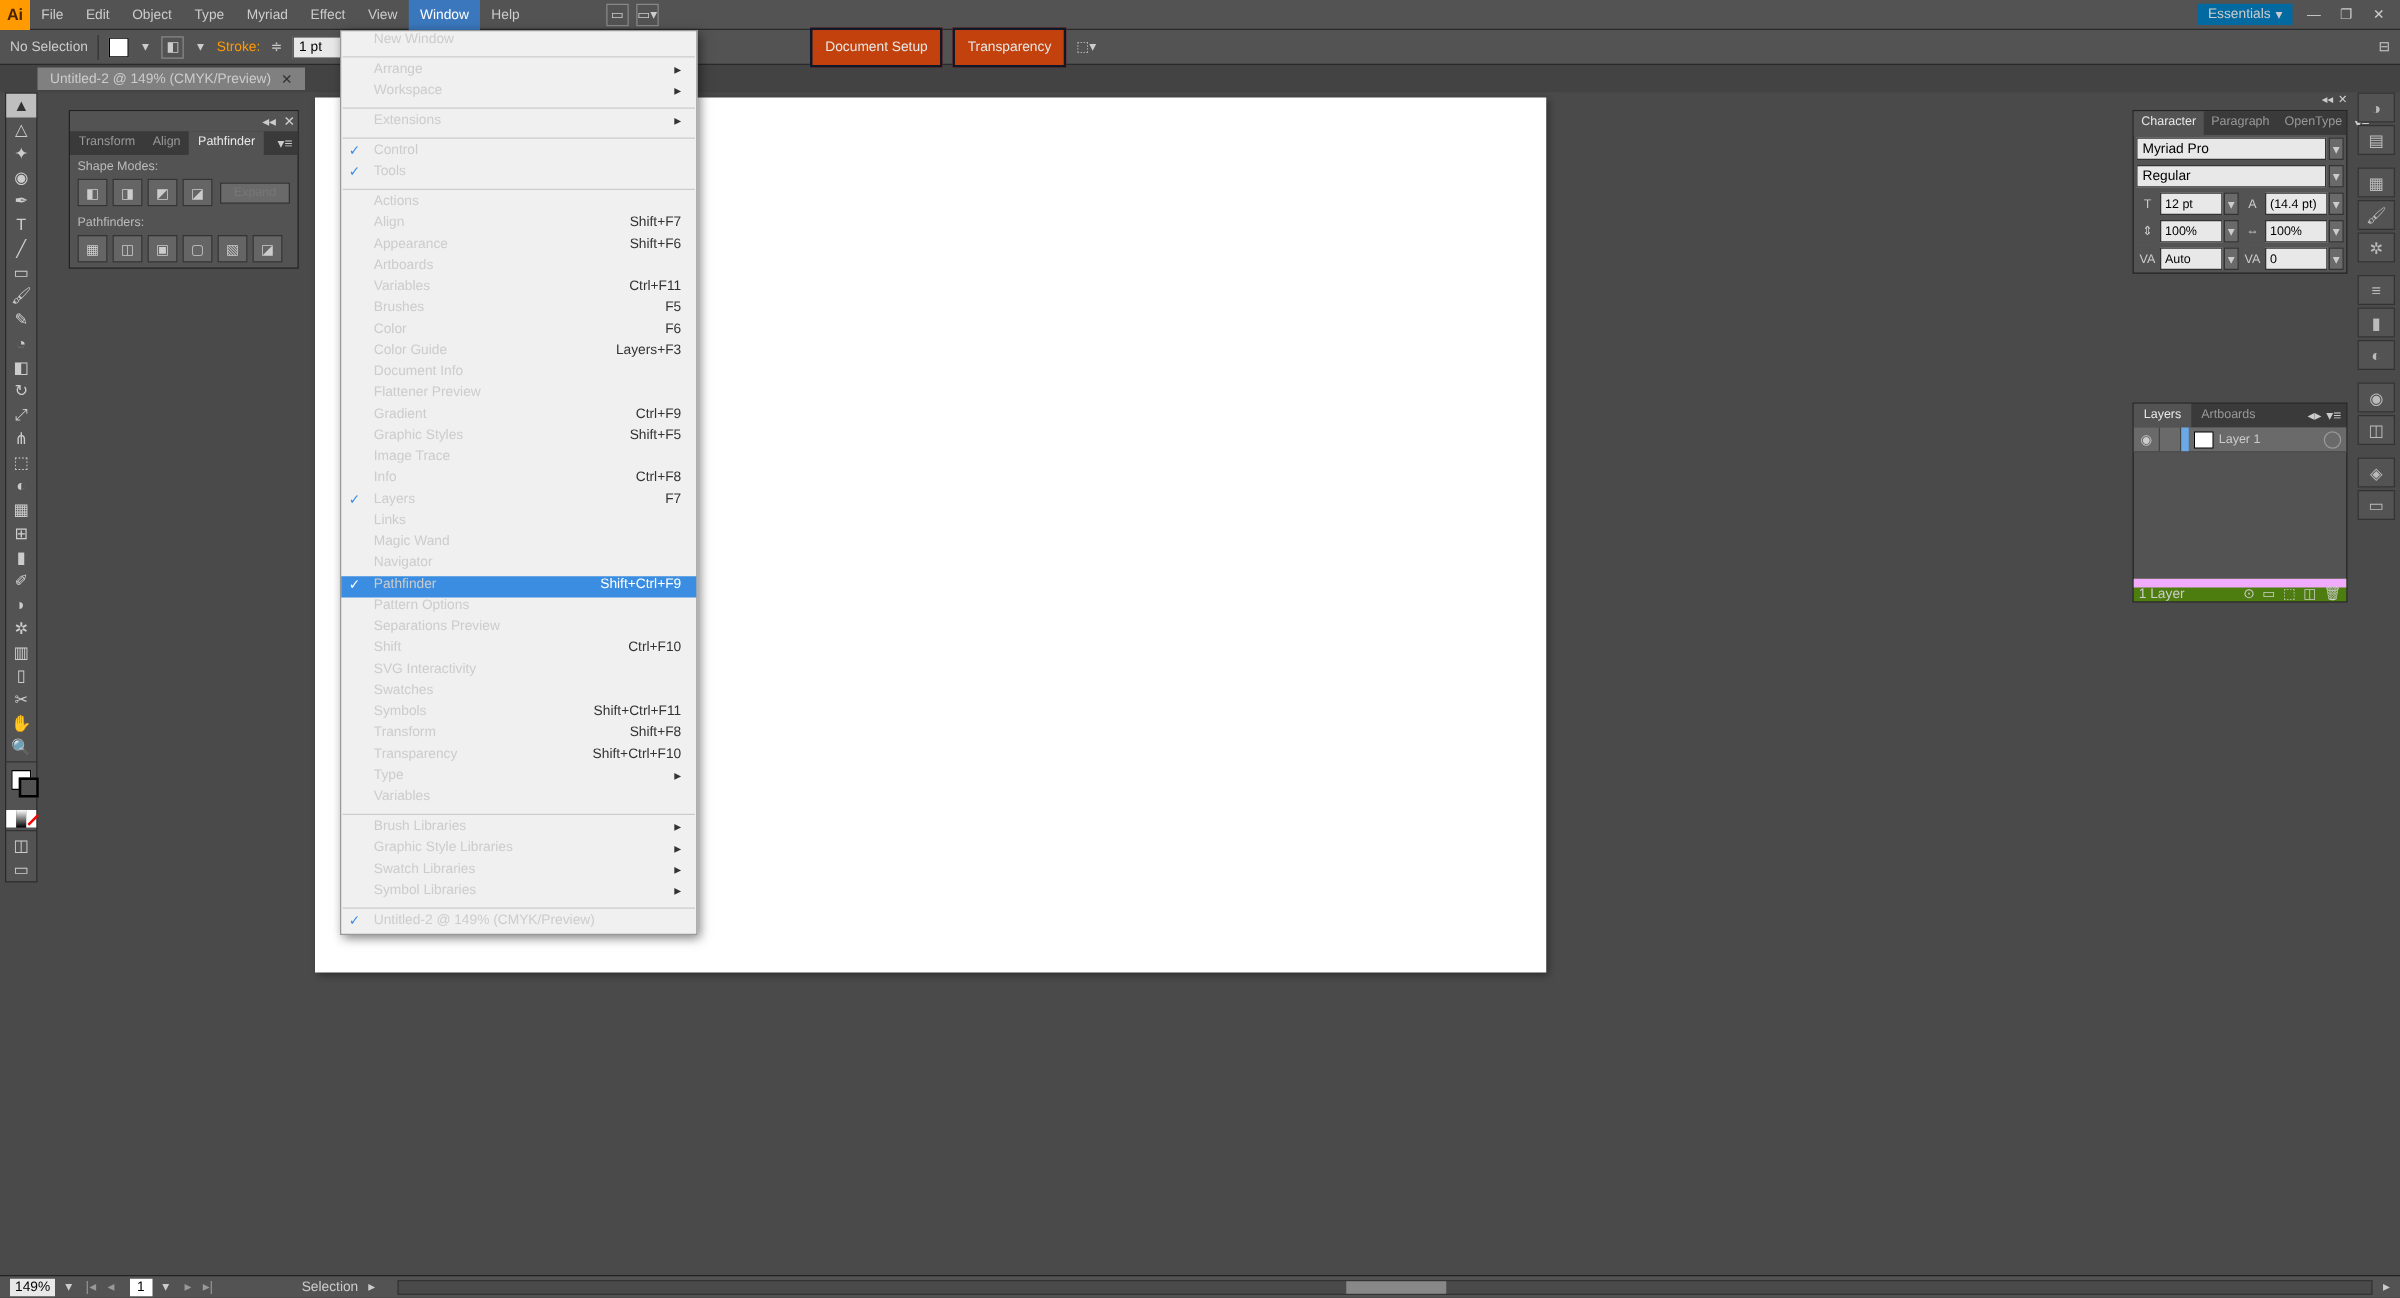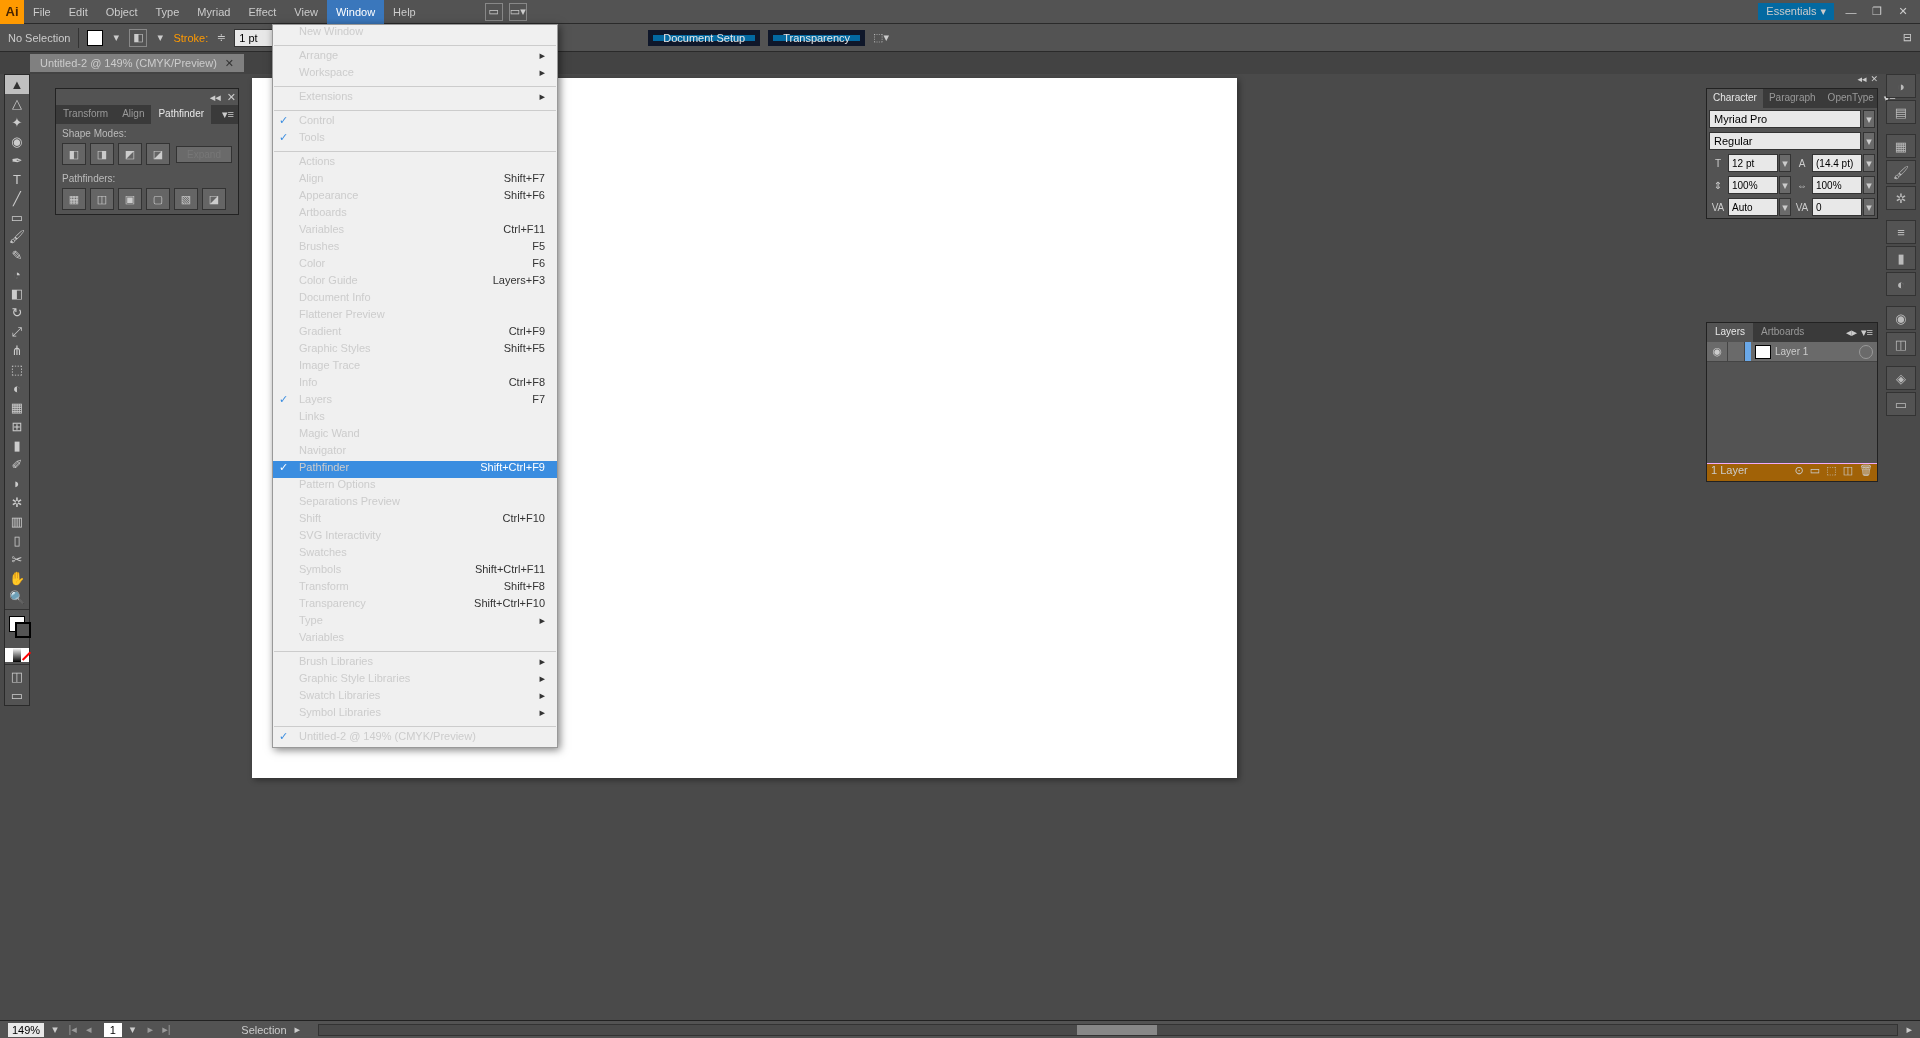--- a/index.html
+++ b/index.html
@@ -17,7 +17,7 @@
 .cb-box{width:18px;height:18px;border:1px solid #888;display:flex;align-items:center;justify-content:center}
 .cb-input{background:#e8e8e8;color:#000;border:1px solid #333;padding:1px 4px;height:18px;width:50px}
 .cb-line{width:52px;height:2px;background:#000}
-.cb-btn{background:#0369a1;border:5px solid #0f172a;padding:3px 10px;color:#e8e8e8;height:16px;display:flex;align-items:center}
+.cb-btn{background:#c2410c;border:2px solid #0f172a;padding:3px 10px;color:#e8e8e8;height:32px;display:flex;align-items:center}
 .cb-sep{width:1px;height:20px;background:#333}
 .tabbar{height:22px;background:#434343;display:flex;align-items:center;padding-left:30px}
 .doc-tab{background:#808080;color:#000;padding:3px 10px;height:18px;display:flex;align-items:center;gap:8px;font-size:10px}

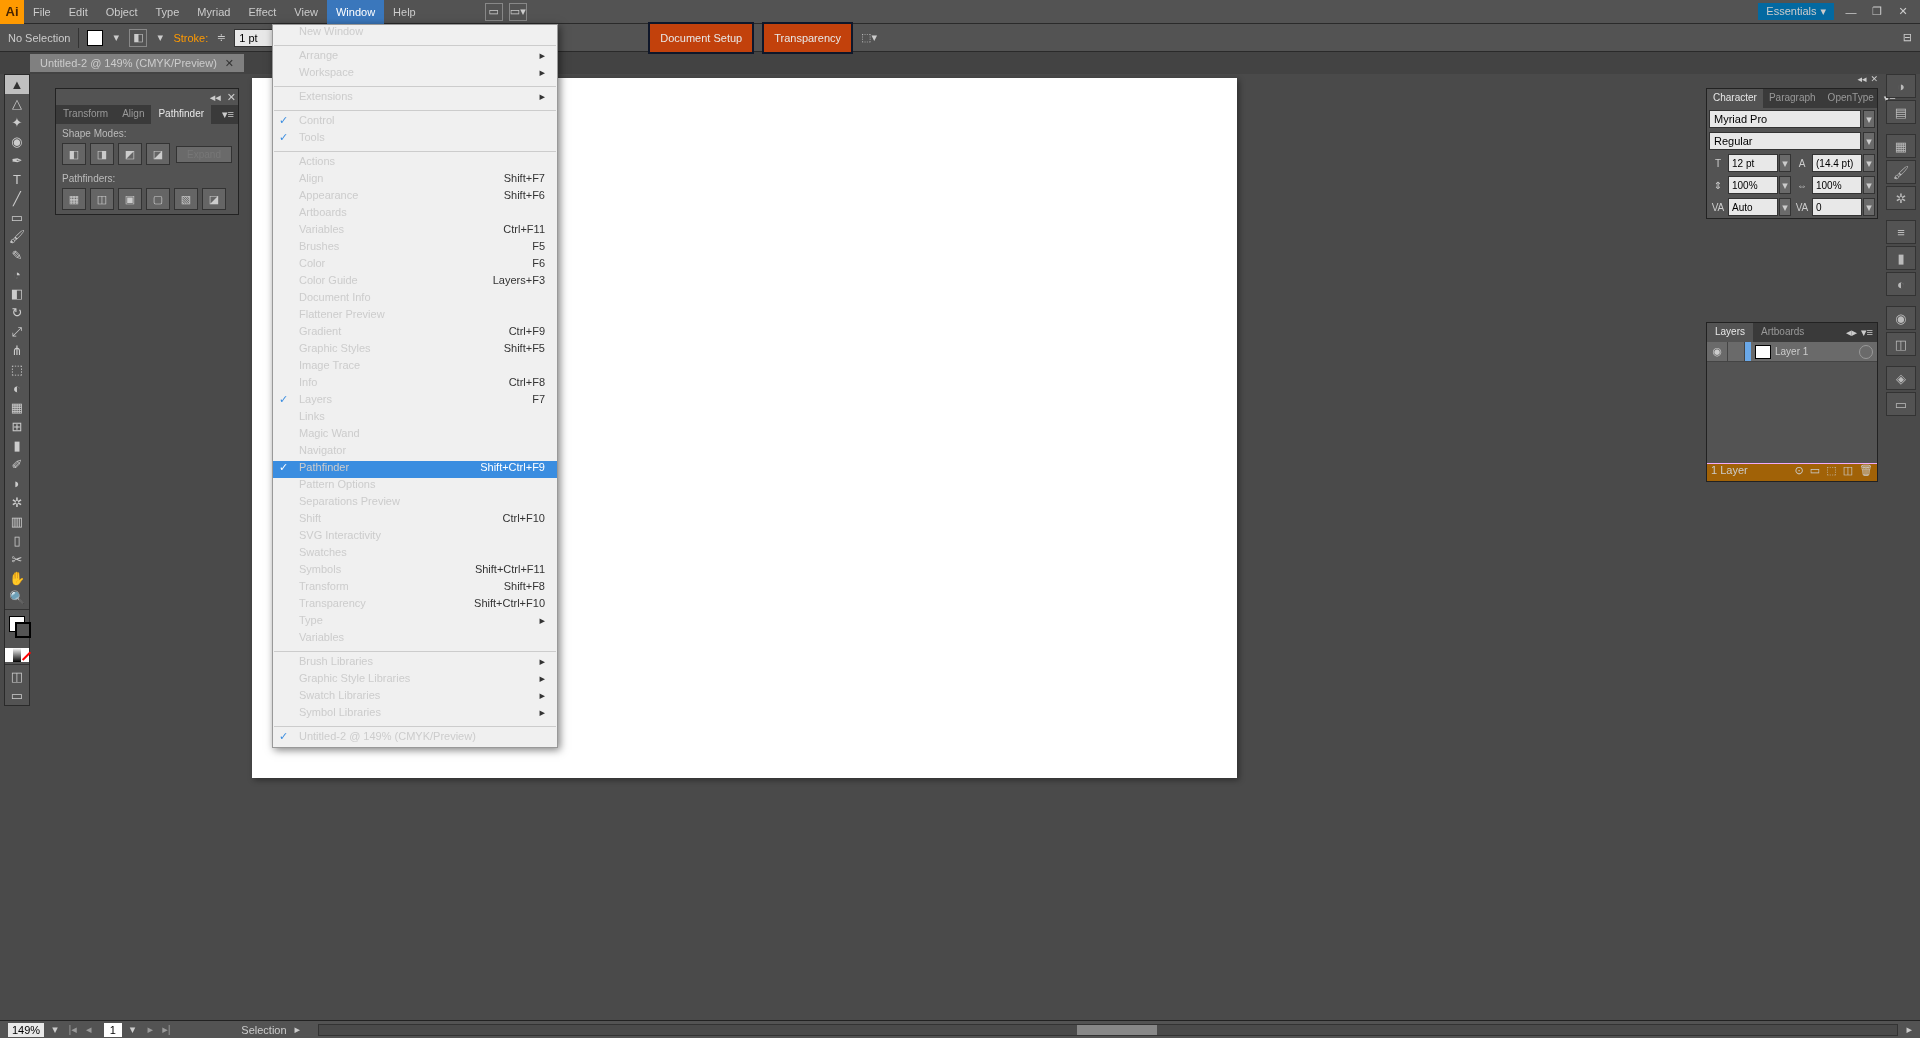--- a/index.html
+++ b/index.html
@@ -74,7 +74,7 @@
 .lp-thumb{width:16px;height:14px;background:#fff;margin:0 4px;border:1px solid #000}
 .lp-name{flex:1;font-size:10px}
 .lp-target{width:14px;height:14px;border:1px solid #999;border-radius:50%;margin-right:4px}
-.lp-footer{margin-top:auto;height:18px;background:#a16207;display:flex;align-items:flex-start;padding:0 4px;border-top:1px solid #f0abfc;gap:6px}
+.lp-footer{margin-top:auto;height:18px;background:#4d7c0f;display:flex;align-items:flex-end;padding:0 4px;border-top:7px solid #f0abfc;gap:6px}
 .lp-footer-icons{margin-left:auto;display:flex;gap:6px}
 .right-dock{position:absolute;right:4px;top:0;width:30px;display:flex;flex-direction:column;gap:2px}
 .dock-icon{height:24px;background:#535353;border:1px solid #333;display:flex;align-items:center;justify-content:center;color:#bbb;font-size:13px}

